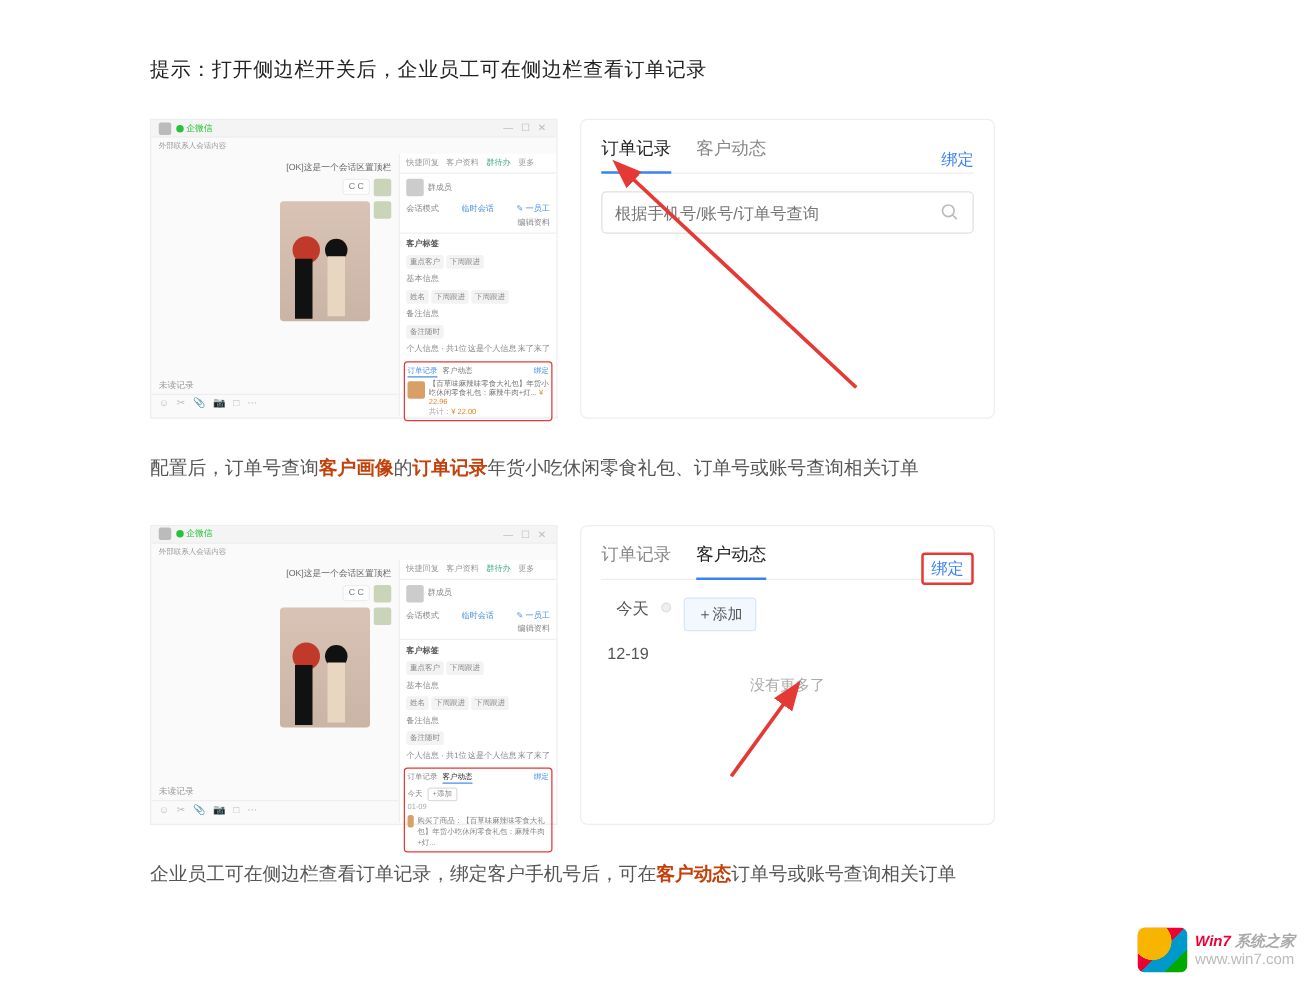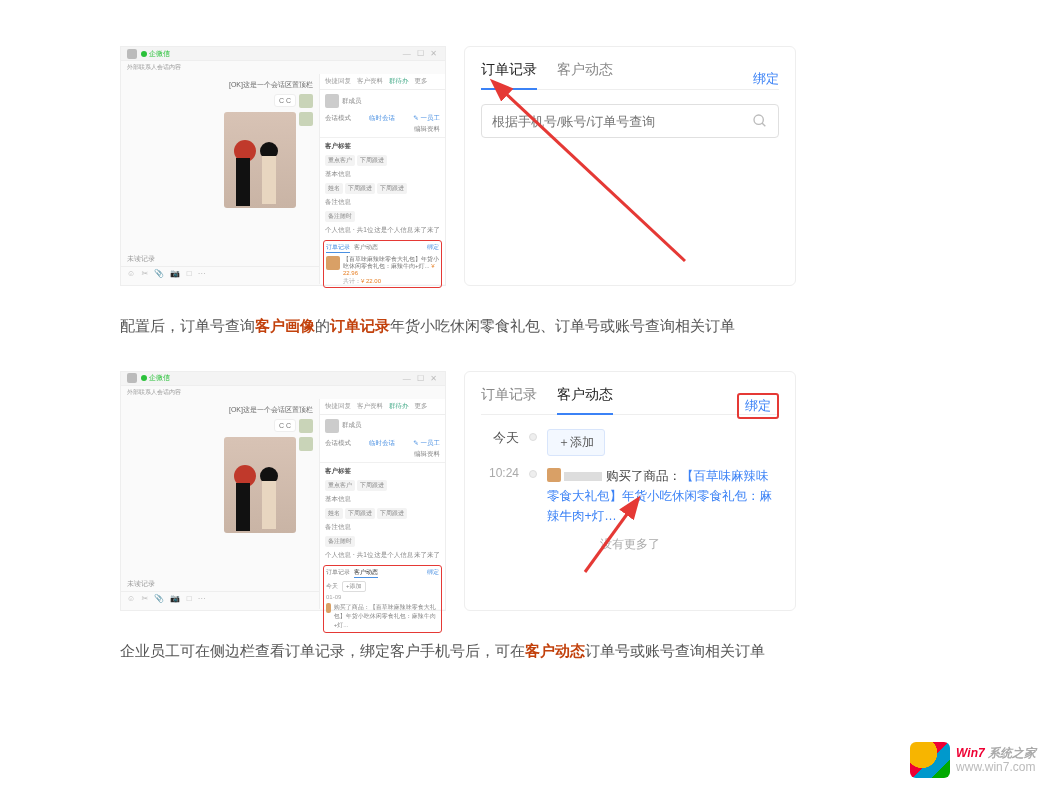--- a/index.html
+++ b/index.html
@@ -98,6 +98,7 @@
 <body>
 
 <div class="container">
+  <p class="tip">提示：打开侧边栏开关后，企业员工可在侧边栏查看订单记录</p>
 
   <div class="row">
 

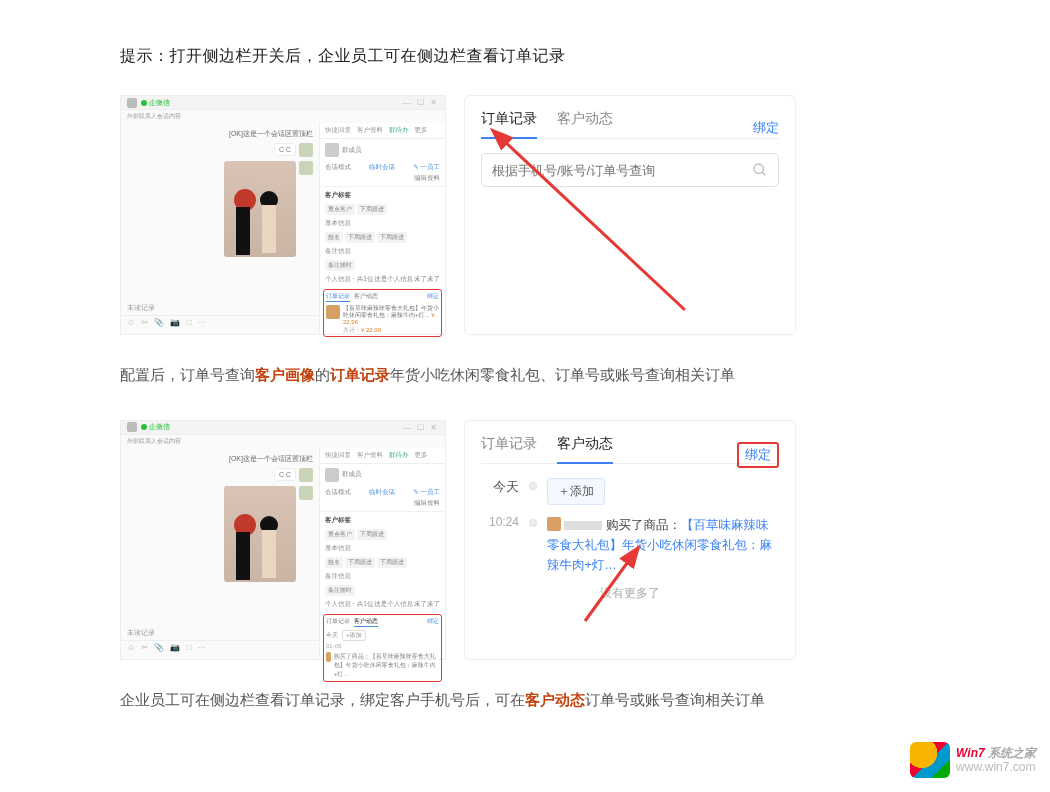--- a/index.html
+++ b/index.html
@@ -319,6 +319,9 @@
           <button class="tl-addbtn">＋添加</button>
         </div>
         <div class="tl-row">
+          <div class="tl-left">12-19</div>
+        </div>
+        <div class="tl-row">
           <div class="tl-left g">10:24</div>
           <span class="tl-dot"></span>
           <div class="tl-content">

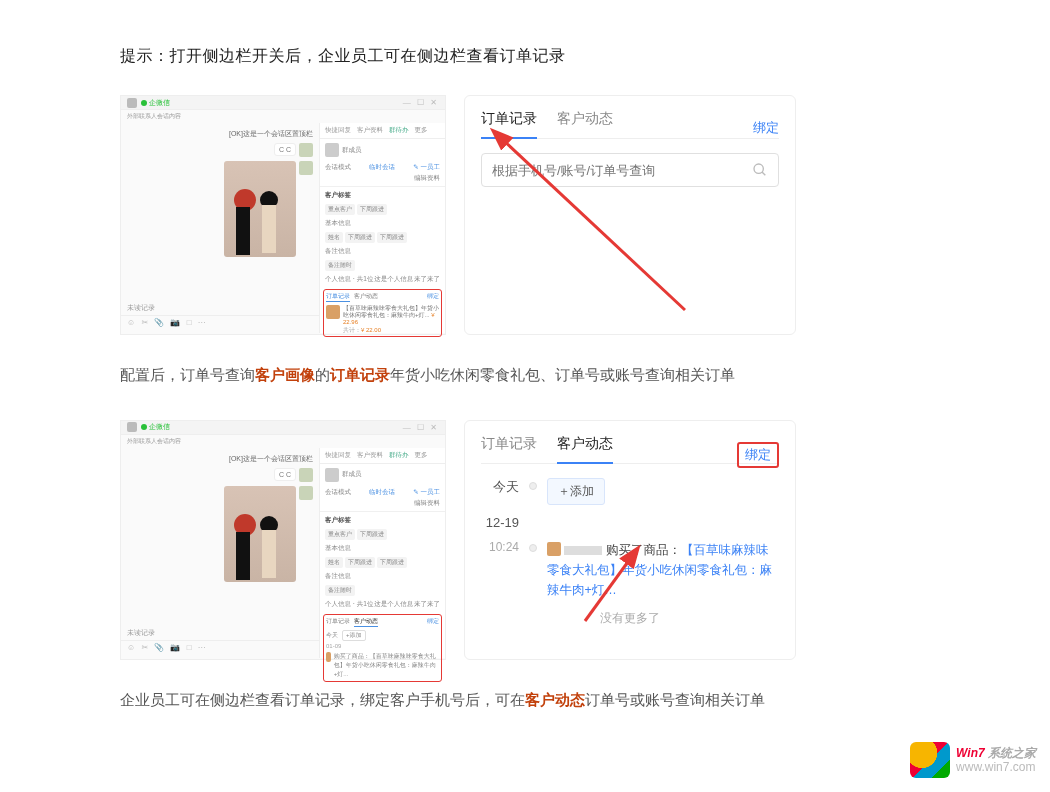--- a/index.html
+++ b/index.html
@@ -321,15 +321,6 @@
         <div class="tl-row">
           <div class="tl-left">12-19</div>
         </div>
-        <div class="tl-row">
-          <div class="tl-left g">10:24</div>
-          <span class="tl-dot"></span>
-          <div class="tl-content">
-            <span class="pav"></span>
-            <span class="nm"></span>
-            <span>购买了商品：</span><span class="link">【百草味麻辣味零食大礼包】年货小吃休闲零食礼包：麻辣牛肉+灯…</span>
-          </div>
-        </div>
         <div class="nomore">没有更多了</div>
       </div>
       <svg class="arrow" style="left:110px; top:130px;" width="100" height="80">

